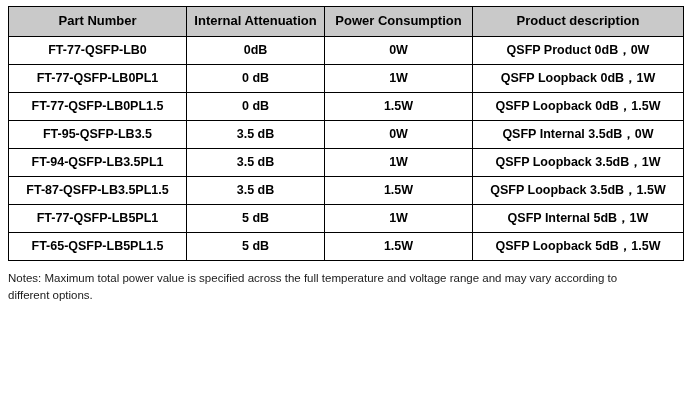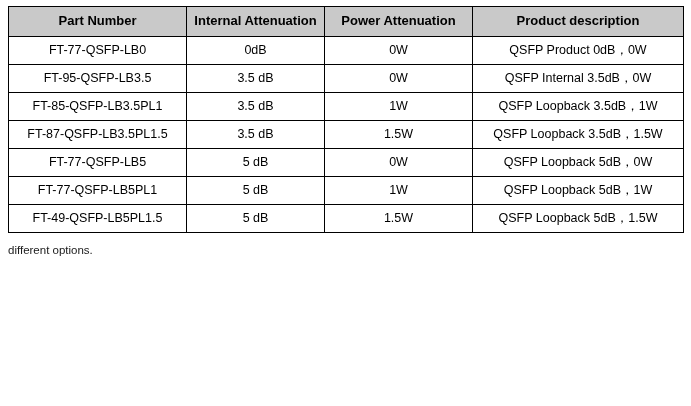--- a/index.html
+++ b/index.html
@@ -82,7 +82,7 @@
       <tr>
         <th>Part Number</th>
         <th>Internal Attenuation</th>
-        <th>Power Attenuation</th>
+        <th>Power Consumption</th>
         <th>Product description</th>
       </tr>
     </thead>

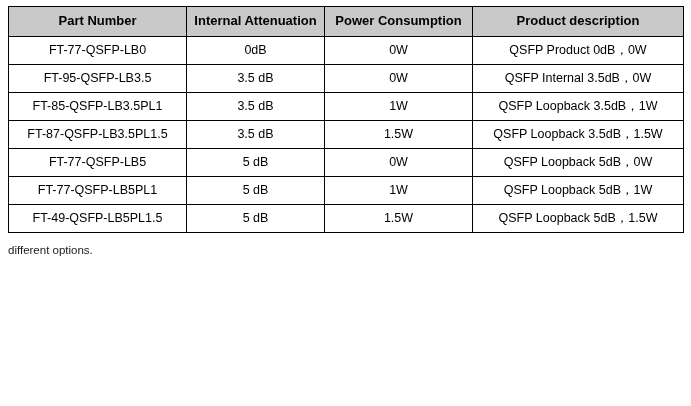--- a/index.html
+++ b/index.html
@@ -46,7 +46,7 @@
   }
   table.spec tbody td {
     background: #ffffff;
-    font-weight: normal;
+    font-weight: bold;
   }
   col.c0 { width: 178px; }
   col.c1 { width: 138px; }

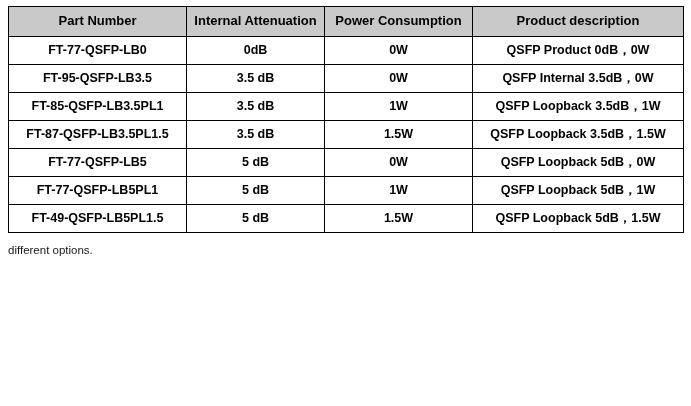--- a/index.html
+++ b/index.html
@@ -94,6 +94,12 @@
         <td>QSFP Product 0dB，0W</td>
       </tr>
       <tr>
+        <td>FT-77-QSFP-LB0PL1</td>
+        <td>0 dB</td>
+        <td>1W</td>
+        <td>QSFP Loopback 0dB，1W</td>
+      </tr>
+      <tr>
         <td>FT-95-QSFP-LB3.5</td>
         <td>3.5 dB</td>
         <td>0W</td>

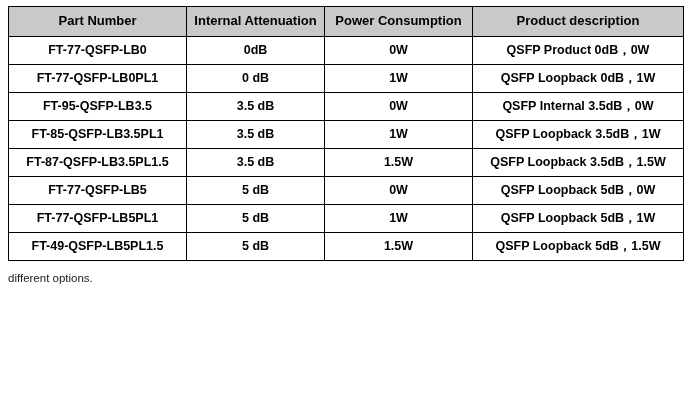--- a/index.html
+++ b/index.html
@@ -100,6 +100,12 @@
         <td>QSFP Loopback 0dB，1W</td>
       </tr>
       <tr>
+        <td>FT-77-QSFP-LB0PL1.5</td>
+        <td>0 dB</td>
+        <td>1.5W</td>
+        <td>QSFP Loopback 0dB，1.5W</td>
+      </tr>
+      <tr>
         <td>FT-95-QSFP-LB3.5</td>
         <td>3.5 dB</td>
         <td>0W</td>

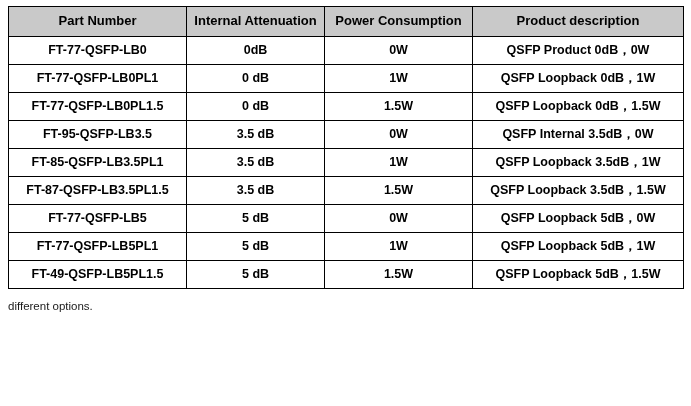--- a/index.html
+++ b/index.html
@@ -112,7 +112,7 @@
         <td>QSFP Internal 3.5dB，0W</td>
       </tr>
       <tr>
-        <td>FT-85-QSFP-LB3.5PL1</td>
+        <td>FT-94-QSFP-LB3.5PL1</td>
         <td>3.5 dB</td>
         <td>1W</td>
         <td>QSFP Loopback 3.5dB，1W</td>

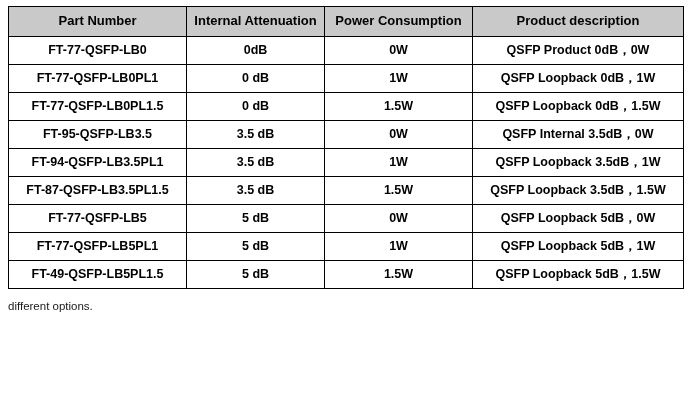--- a/index.html
+++ b/index.html
@@ -124,12 +124,6 @@
         <td>QSFP Loopback 3.5dB，1.5W</td>
       </tr>
       <tr>
-        <td>FT-77-QSFP-LB5</td>
-        <td>5 dB</td>
-        <td>0W</td>
-        <td>QSFP Loopback 5dB，0W</td>
-      </tr>
-      <tr>
         <td>FT-77-QSFP-LB5PL1</td>
         <td>5 dB</td>
         <td>1W</td>

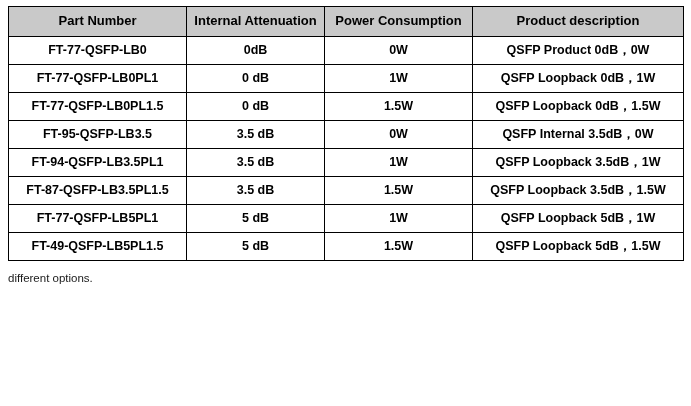--- a/index.html
+++ b/index.html
@@ -127,7 +127,7 @@
         <td>FT-77-QSFP-LB5PL1</td>
         <td>5 dB</td>
         <td>1W</td>
-        <td>QSFP Loopback 5dB，1W</td>
+        <td>QSFP Internal 5dB，1W</td>
       </tr>
       <tr>
         <td>FT-49-QSFP-LB5PL1.5</td>

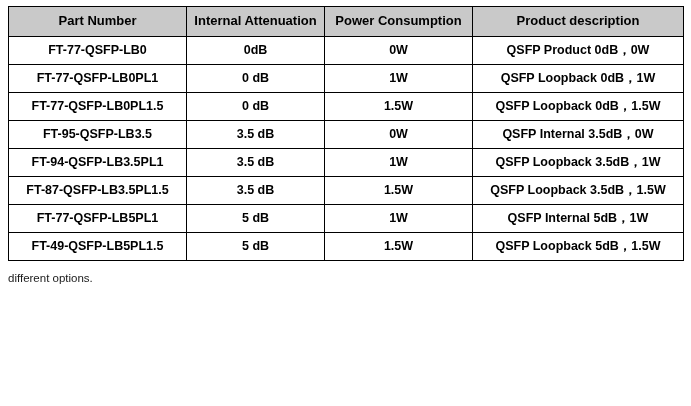--- a/index.html
+++ b/index.html
@@ -130,7 +130,7 @@
         <td>QSFP Internal 5dB，1W</td>
       </tr>
       <tr>
-        <td>FT-49-QSFP-LB5PL1.5</td>
+        <td>FT-65-QSFP-LB5PL1.5</td>
         <td>5 dB</td>
         <td>1.5W</td>
         <td>QSFP Loopback 5dB，1.5W</td>

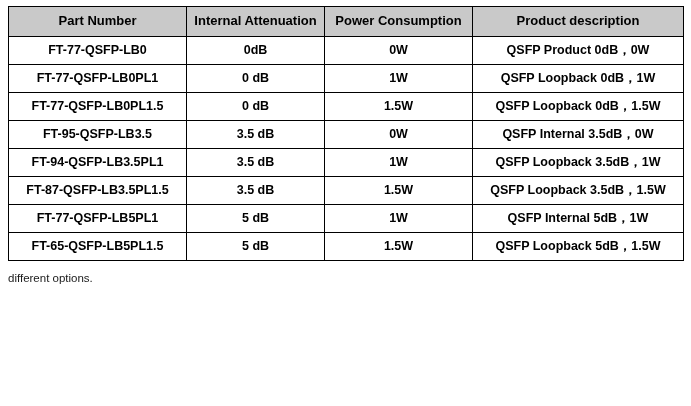--- a/index.html
+++ b/index.html
@@ -139,6 +139,7 @@
   </table>
 
   <div class="notes">
+    <span class="note-line">Notes: Maximum total power value is specified across the full temperature and voltage range and may vary according to</span>
     <span class="note-line">different options.</span>
   </div>
 

